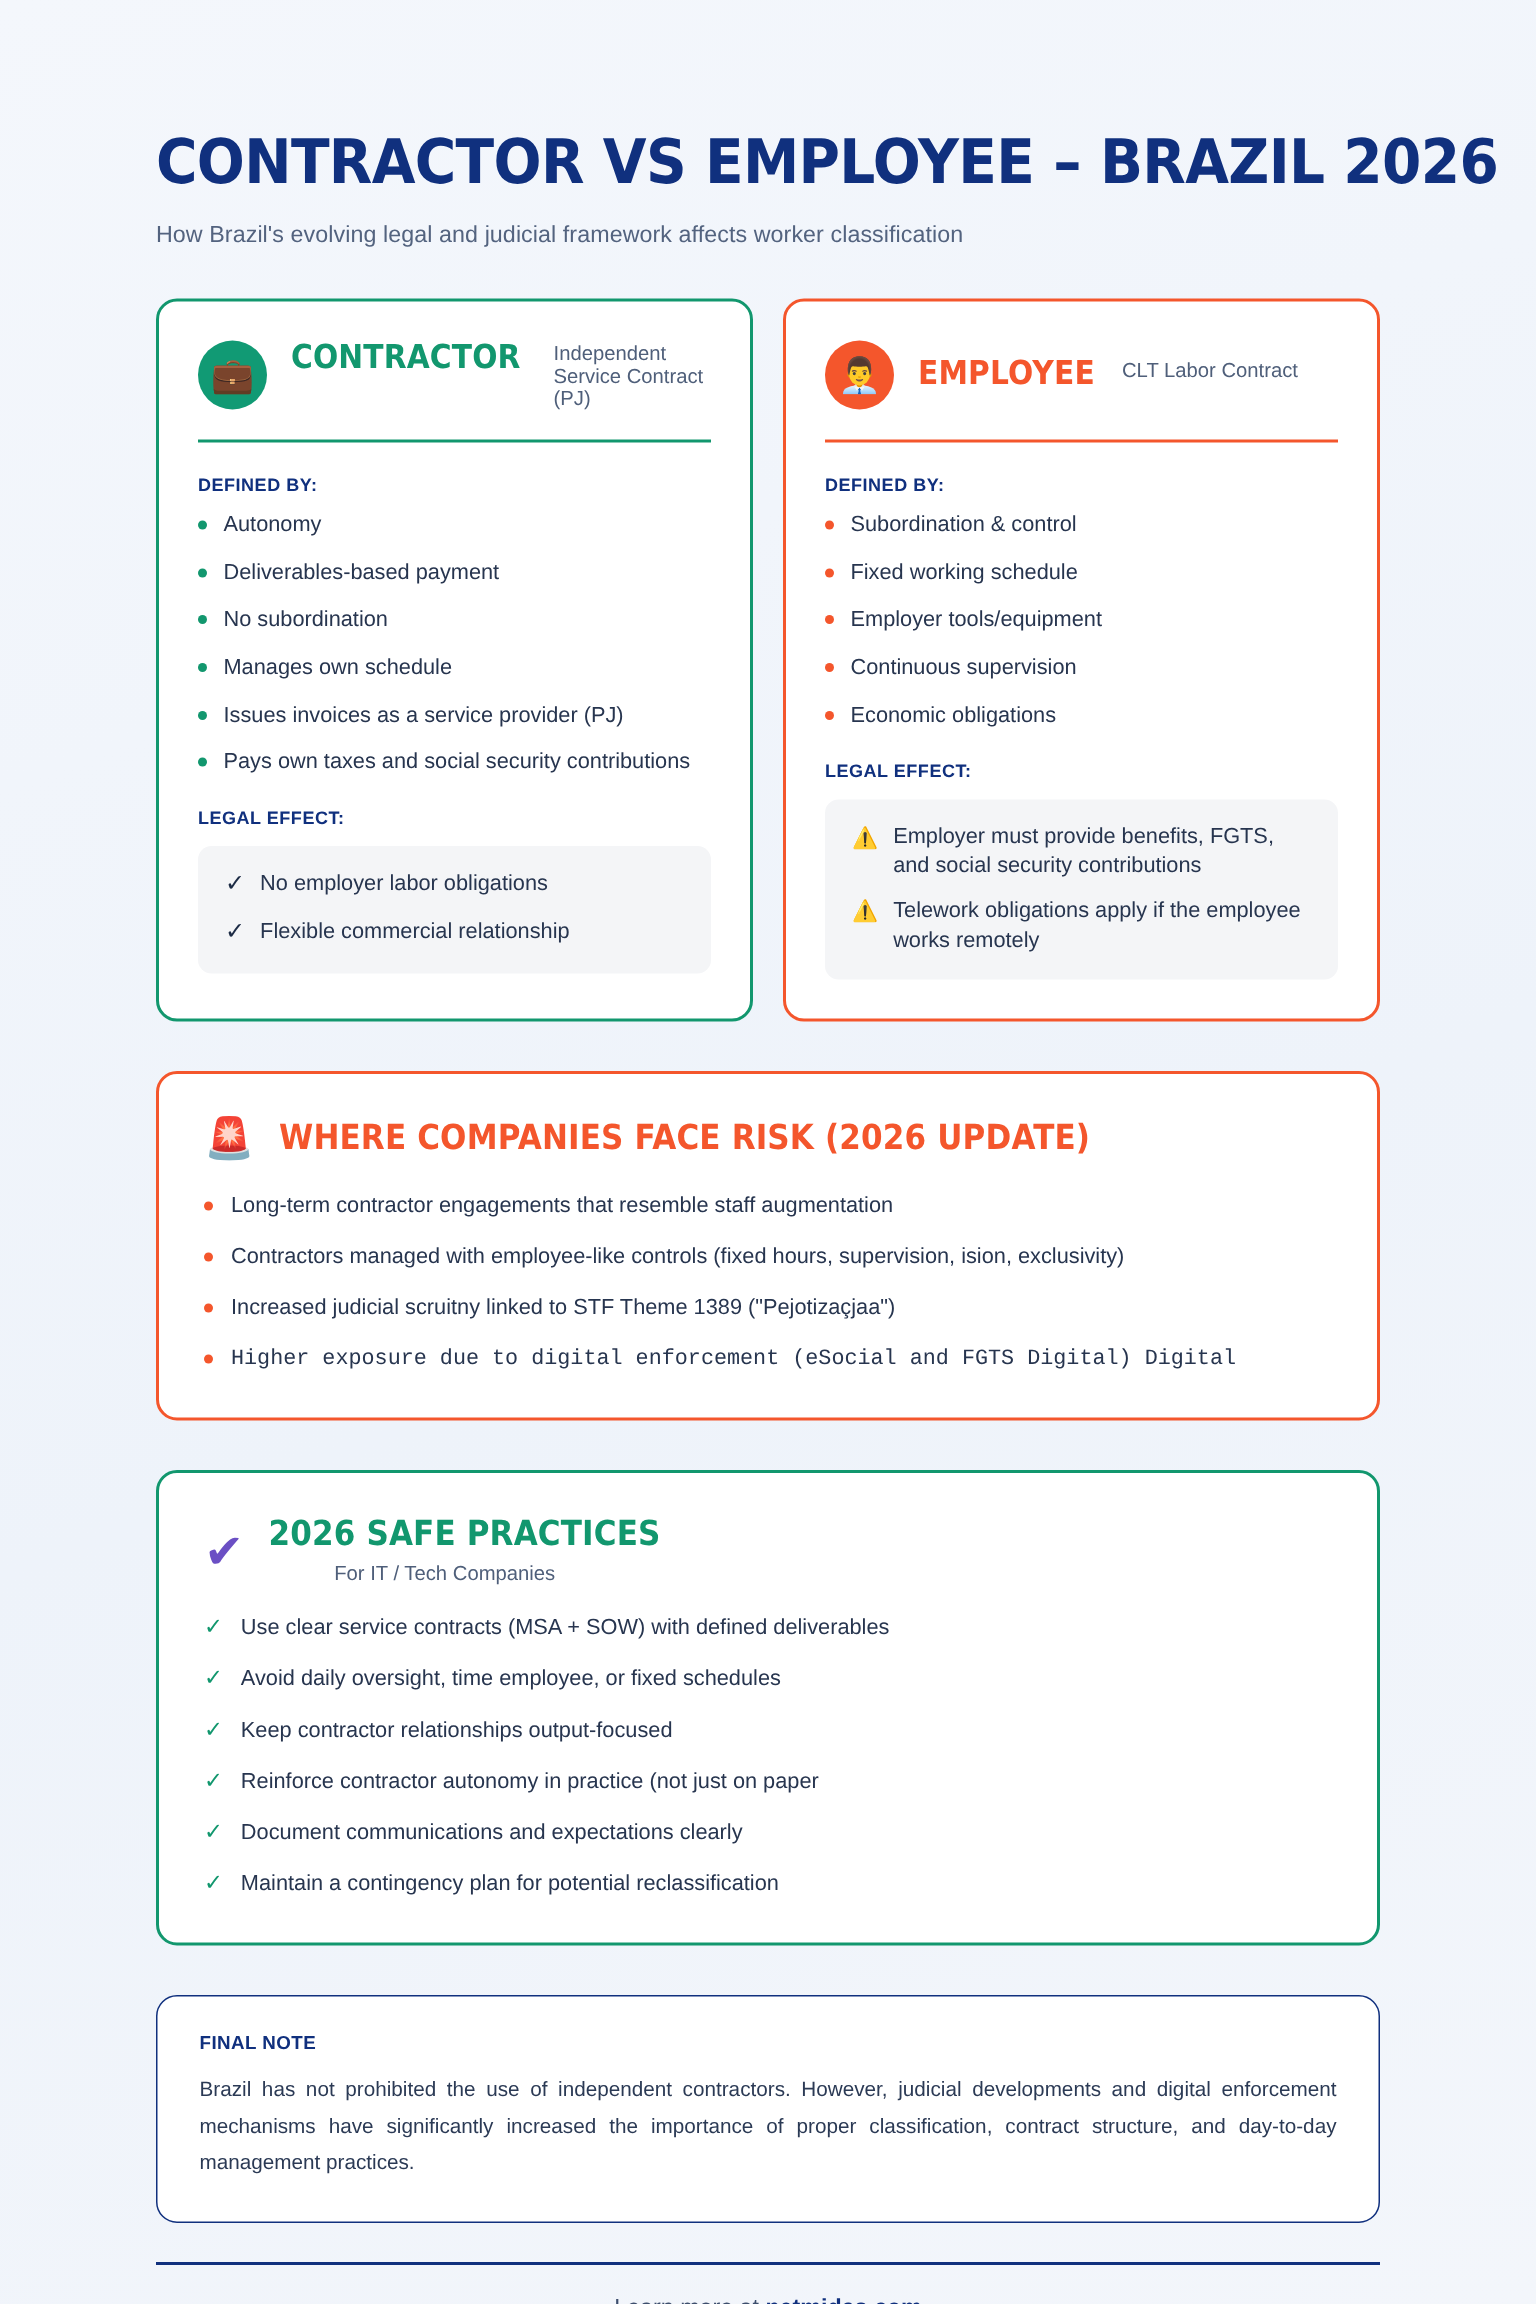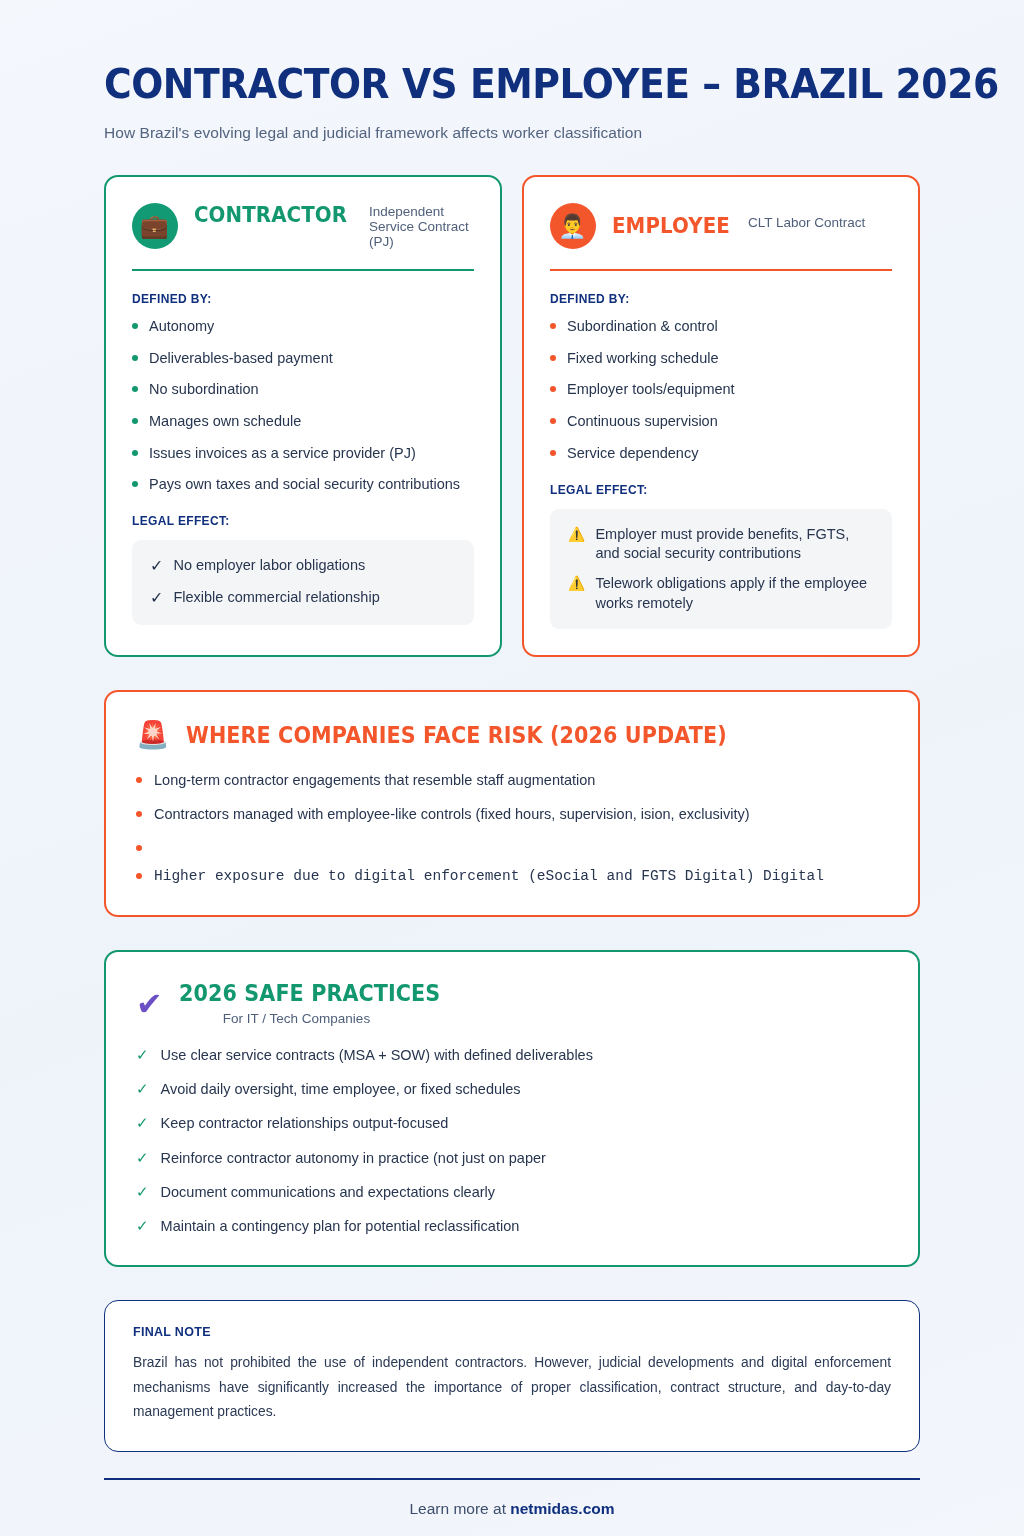--- a/index.html
+++ b/index.html
@@ -25,7 +25,7 @@
   }
 
   
-  .header { padding-top: 62px; }
+  .header { padding-top: 86px; }
 
   .main-title {
     font-family: "DejaVu Sans", sans-serif;

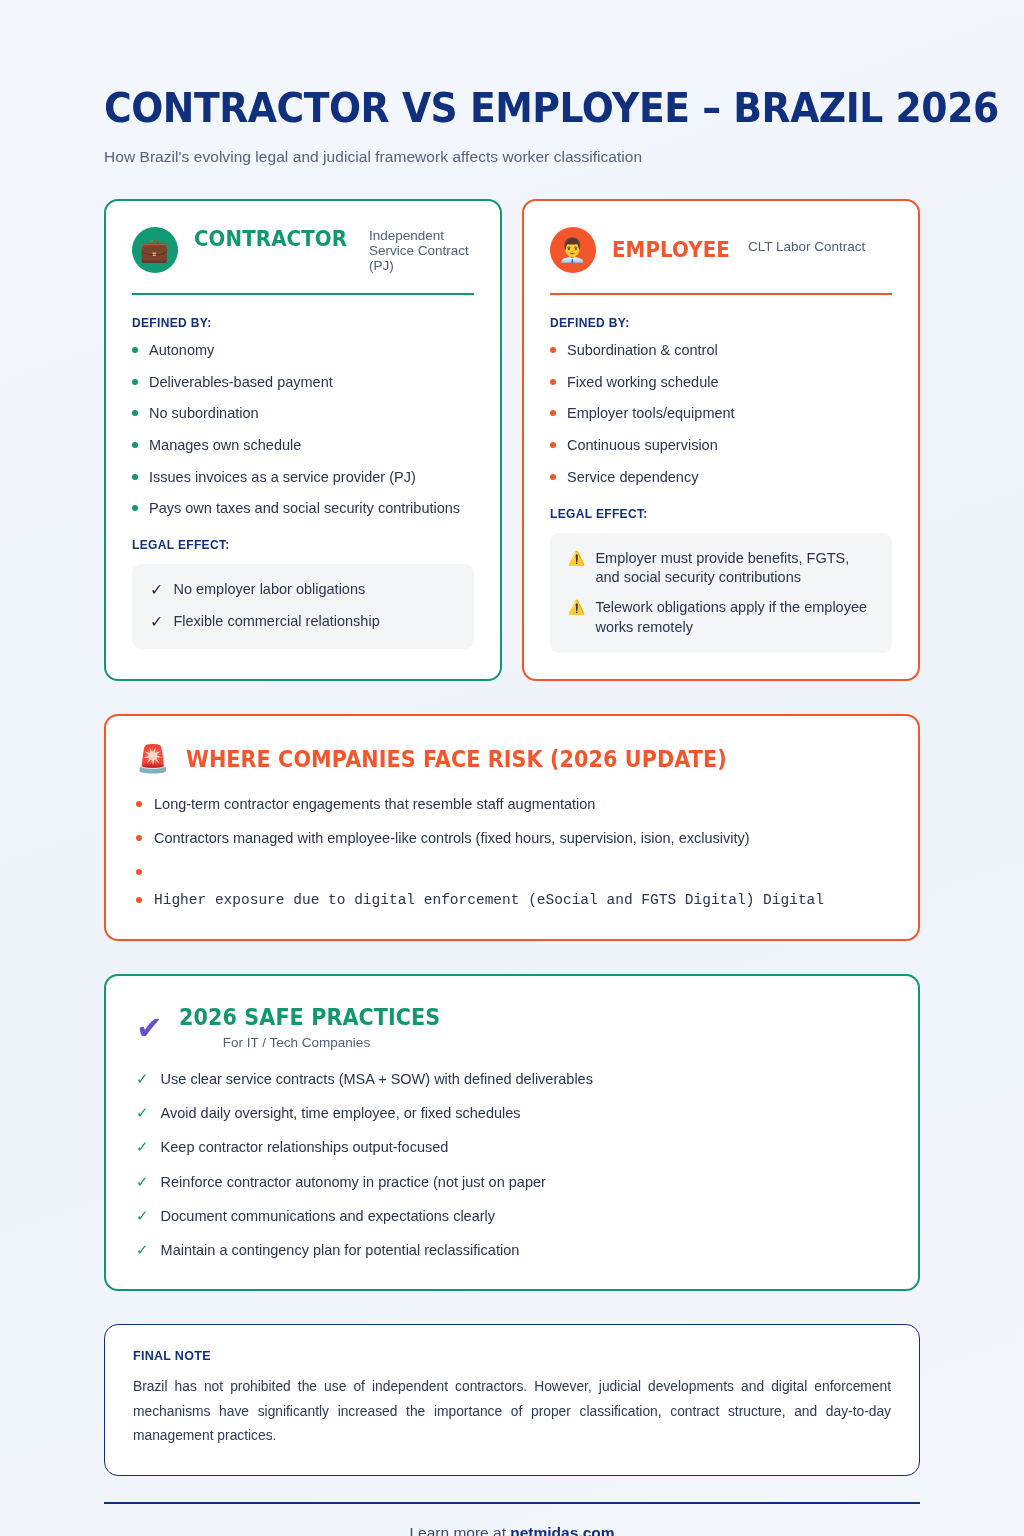--- a/index.html
+++ b/index.html
@@ -335,7 +335,7 @@
           </li>
         <li>
             <span class="dot orange"></span>
-            <span>Service dependency</span>
+            <span>Economic obligations</span>
           </li>
       </ul>
       <div class="section-label">LEGAL EFFECT:</div>

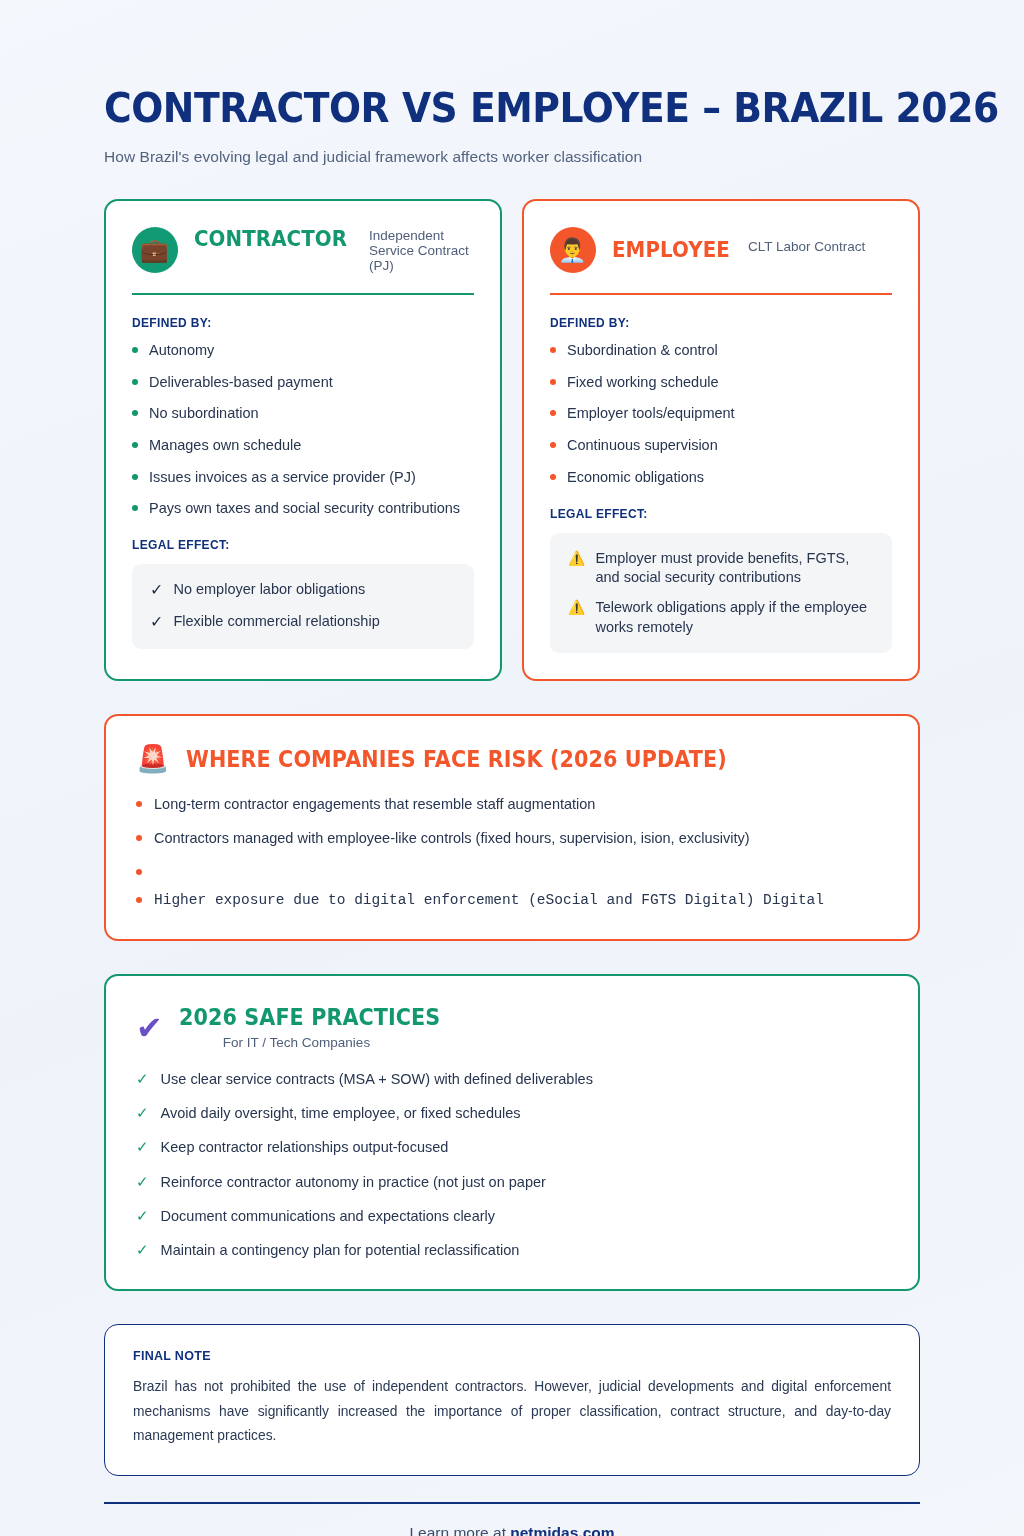--- a/index.html
+++ b/index.html
@@ -371,6 +371,7 @@
         </li>
       <li>
           <span class="dot orange"></span>
+          <span>Increased judicial scruitny linked to STF Theme 1389 ("Pejotizaçjaa")</span>
         </li>
       <li>
           <span class="dot orange"></span>

